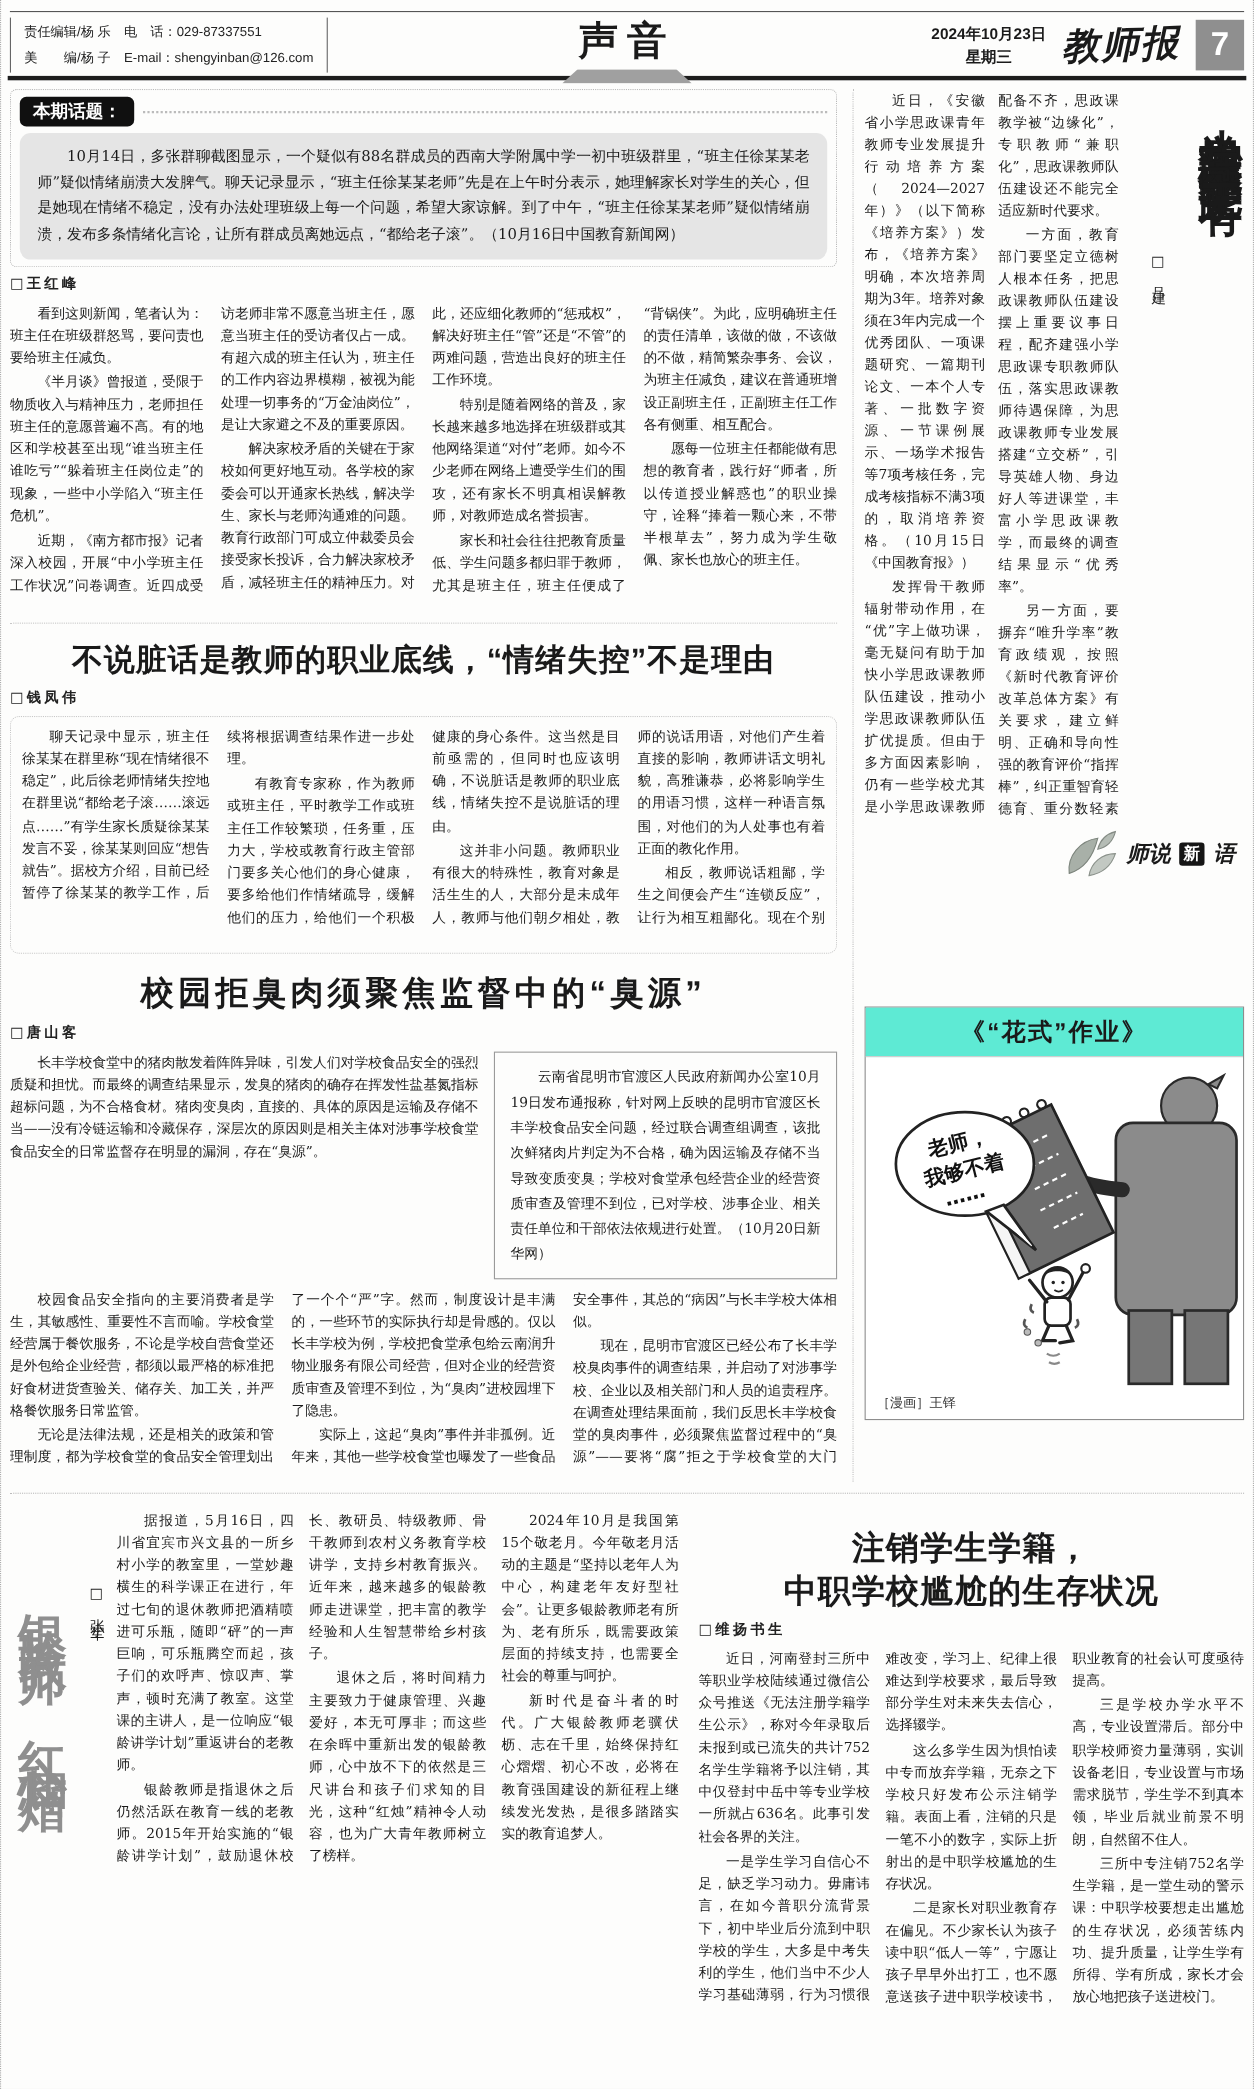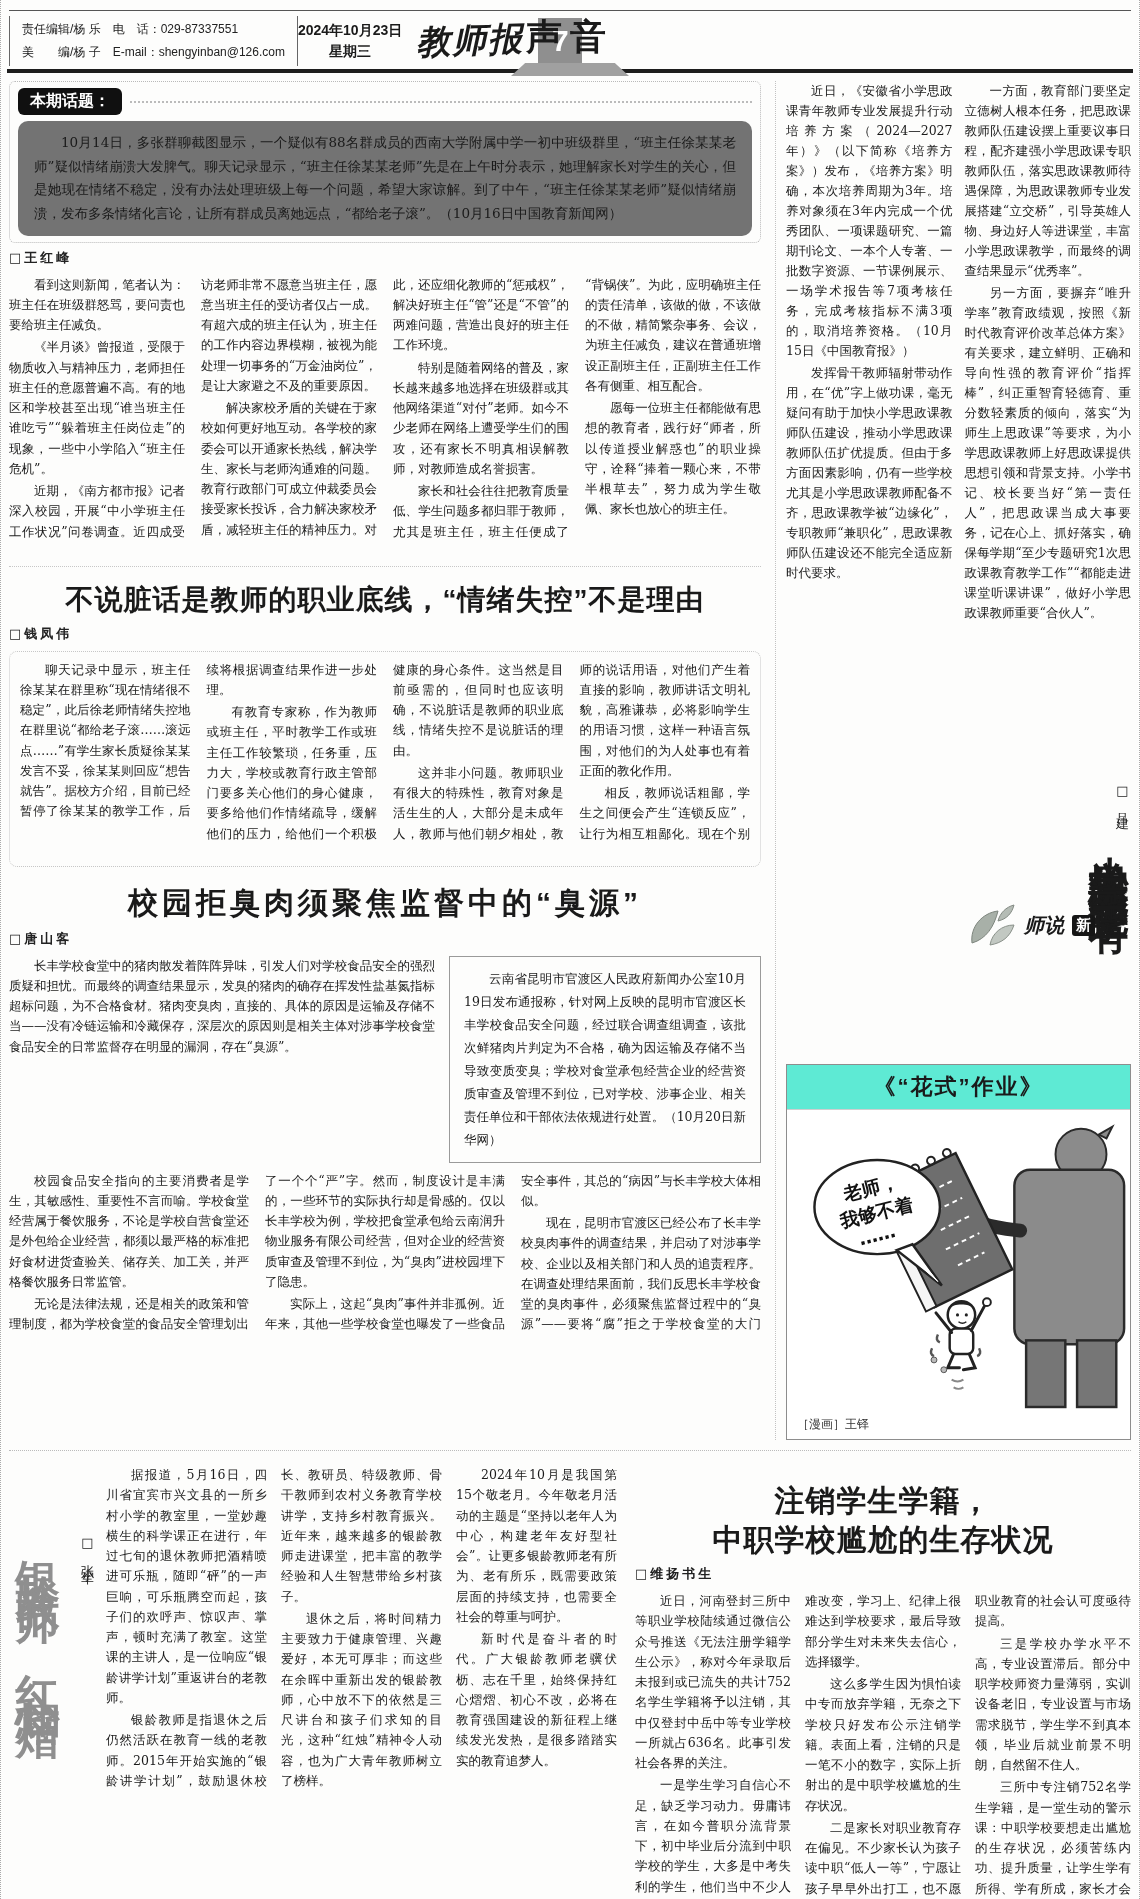--- a/index.html
+++ b/index.html
@@ -9,7 +9,7 @@
   .rule-top { border-top:1px solid #555; margin:6px 2px 0 2px; }
 
   
-  .header { position:relative; height:56px; display:flex; align-items:center; padding:4px 2px 0 2px; }
+  .header { position:relative; height:56px; display:flex; align-items:center; justify-content:space-between; padding:4px 2px 0 2px;gap:20px; }
   .ed-box { border-left:1px solid #666; border-right:1px solid #666; padding:2px 12px; font-size:12px; line-height:1.9;
             font-family:"Liberation Sans",sans-serif; color:#222; }
   .sec-wrap { position:absolute; left:50%; transform:translateX(-50%); top:2px; text-align:center; }

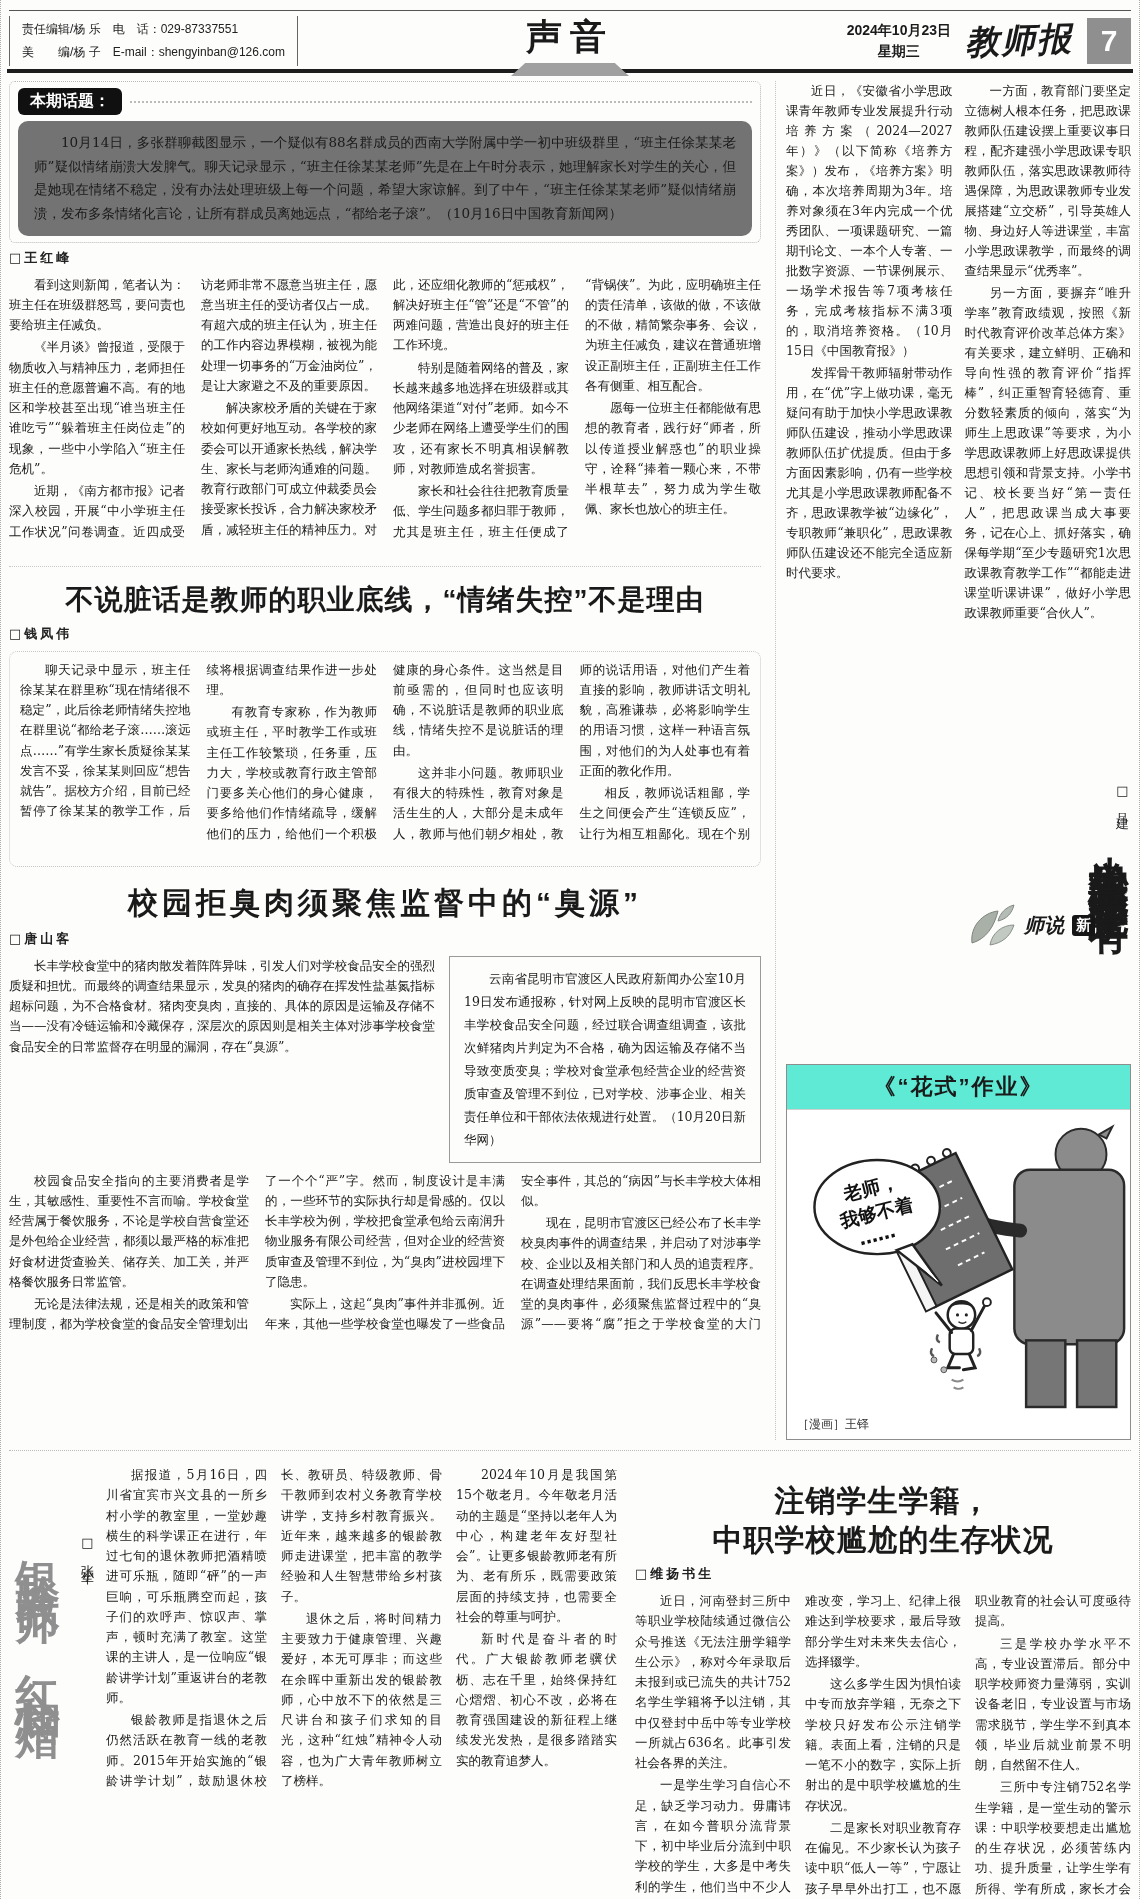--- a/index.html
+++ b/index.html
@@ -56,7 +56,7 @@
   .a3-bottom { column-count:3; height:176px; }
 
   
-  .r1 { display:flex; gap:10px;flex-direction:column; }
+  .r1 { display:flex; gap:26px; }
   .r1-body { flex:1; column-count:2; column-gap:12px; font-size:12.5px; line-height:1.6; text-align:justify; height:664px; overflow:hidden; }
   .r1-body p { text-indent:2em; margin-bottom:2px; }
   .r1-byline { writing-mode:vertical-rl; font-size:13px; letter-spacing:4px; padding-top:150px; color:#222; }

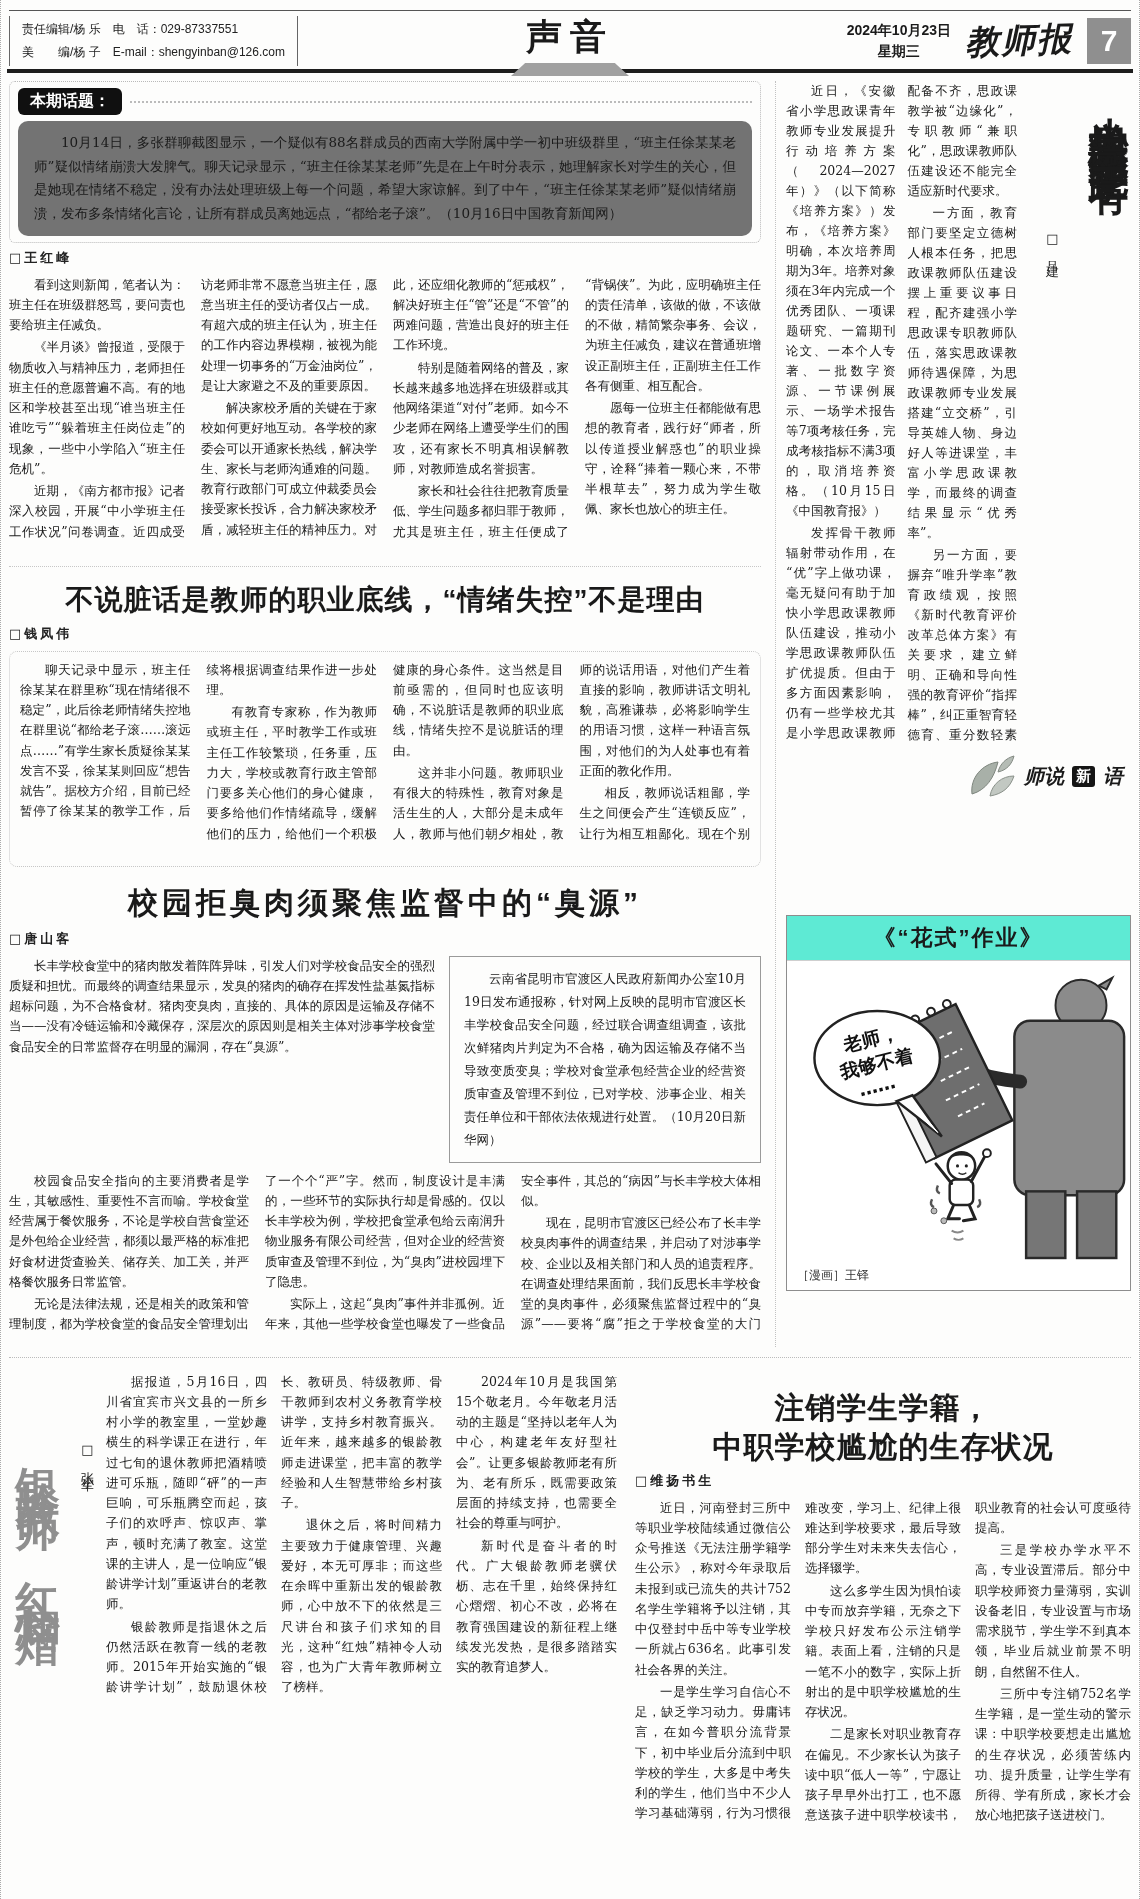--- a/index.html
+++ b/index.html
@@ -34,7 +34,7 @@
   .topic-label { background:#101010; color:#fff; font-weight:700; font-size:16px; border-radius:6px;
                  padding:3px 12px; font-family:"Liberation Sans",sans-serif; }
   .topic-dots { flex:1; border-top:2px dotted #bbb; }
-  .topic-inner { background:#737373; border-radius:10px; margin-top:6px; padding:10px 16px;
+  .topic-inner { background:#e5e5e5; border-radius:10px; margin-top:6px; padding:10px 16px;
                  font-size:13.5px; line-height:1.75; text-align:justify; text-indent:2em; }
 
   

